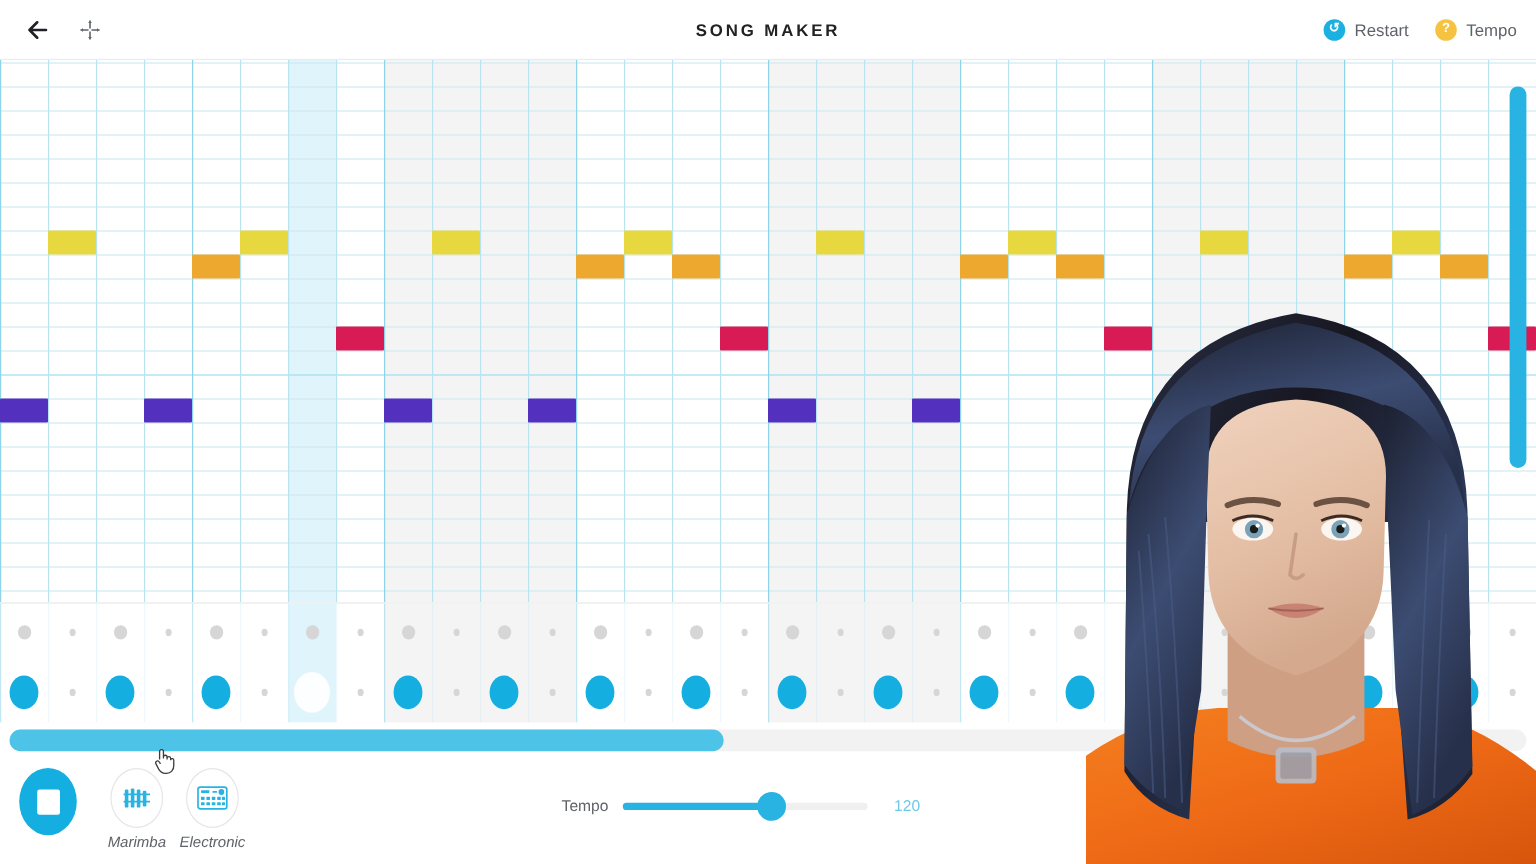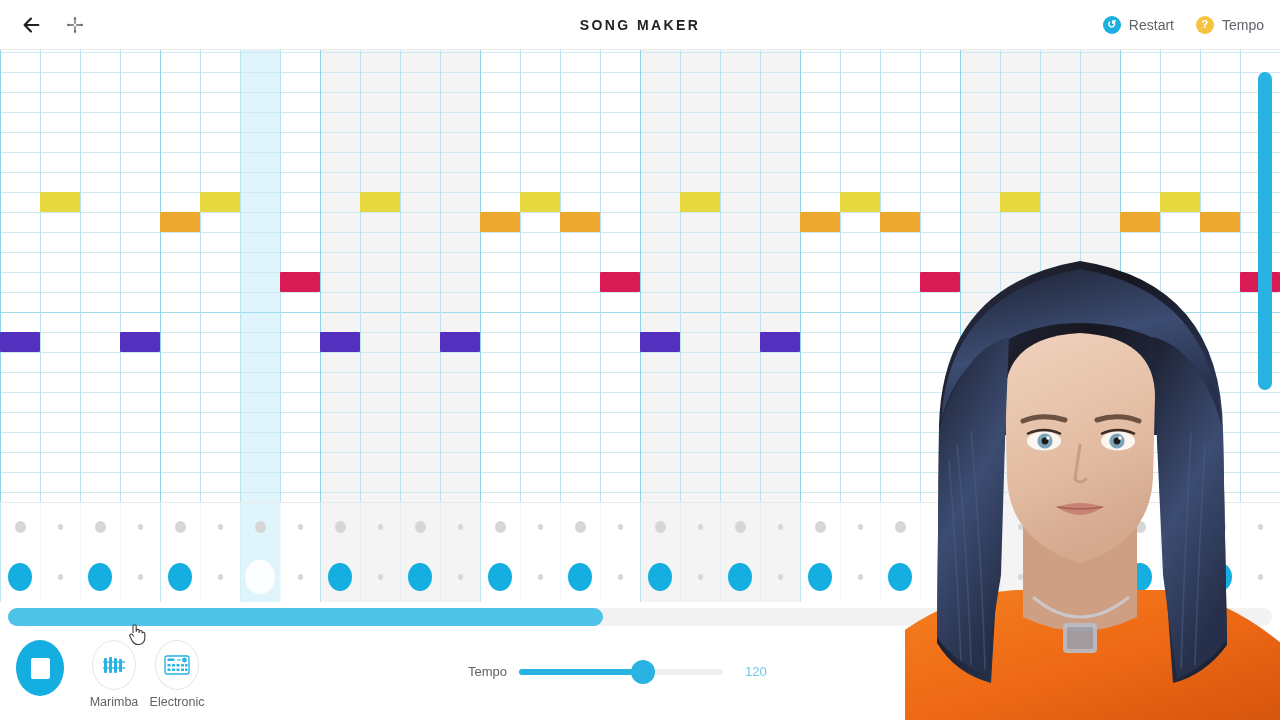--- a/index.html
+++ b/index.html
@@ -117,7 +117,7 @@
     width:44px; height:50px; border-radius:50%; border:1px solid #e6e6e6;
     display:flex; align-items:center; justify-content:center; background:#fff;
   }
-  .instr-label { margin-top:5px; font-size:12.5px; color:#5f6368; white-space:nowrap; }
+  .instr-label { margin-top:5px; font-size:12.5px; color:#5f6368; white-space:nowrap;font-style:italic; }
 
   .tempo-group {
     position:absolute; left:468px; top:30px; display:flex; align-items:center; gap:12px;

